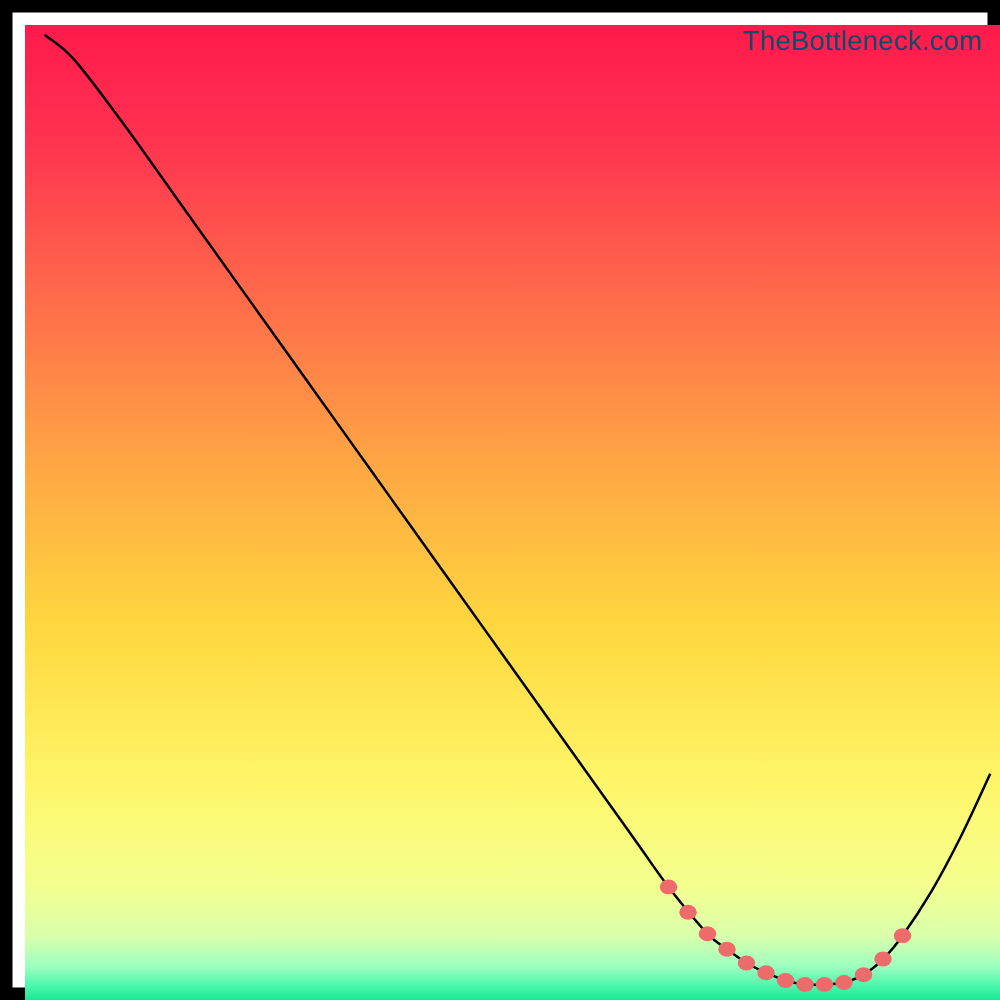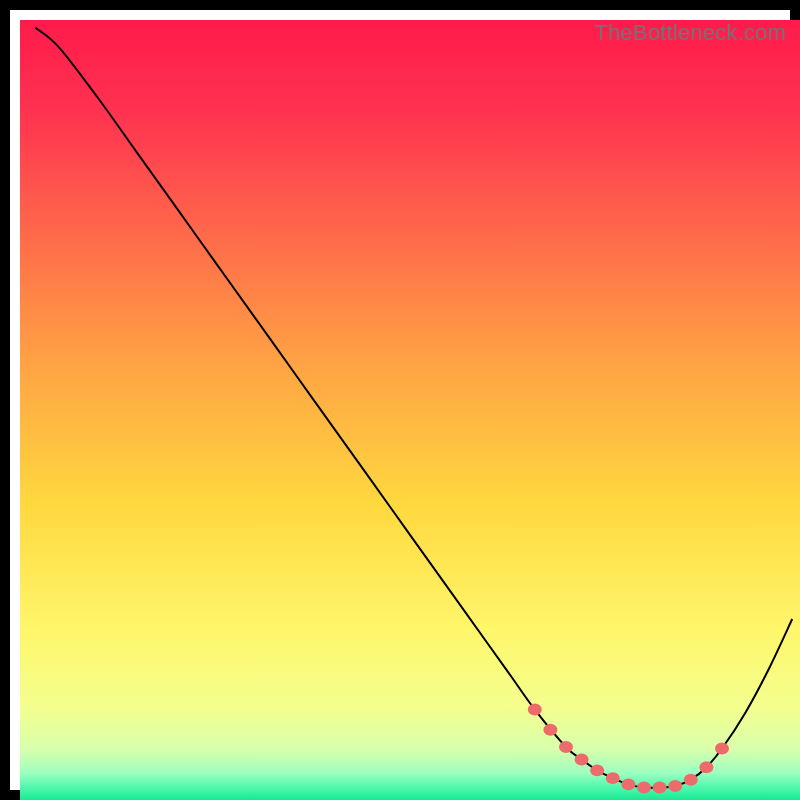--- a/index.html
+++ b/index.html
@@ -46,7 +46,7 @@
     position: absolute;
     top: 0px;
     right: 14px;
-    color: #737373;
+    color: #0c4a6e;
     font-size: 22px;
     font-weight: 500;
     letter-spacing: 0.2px;

